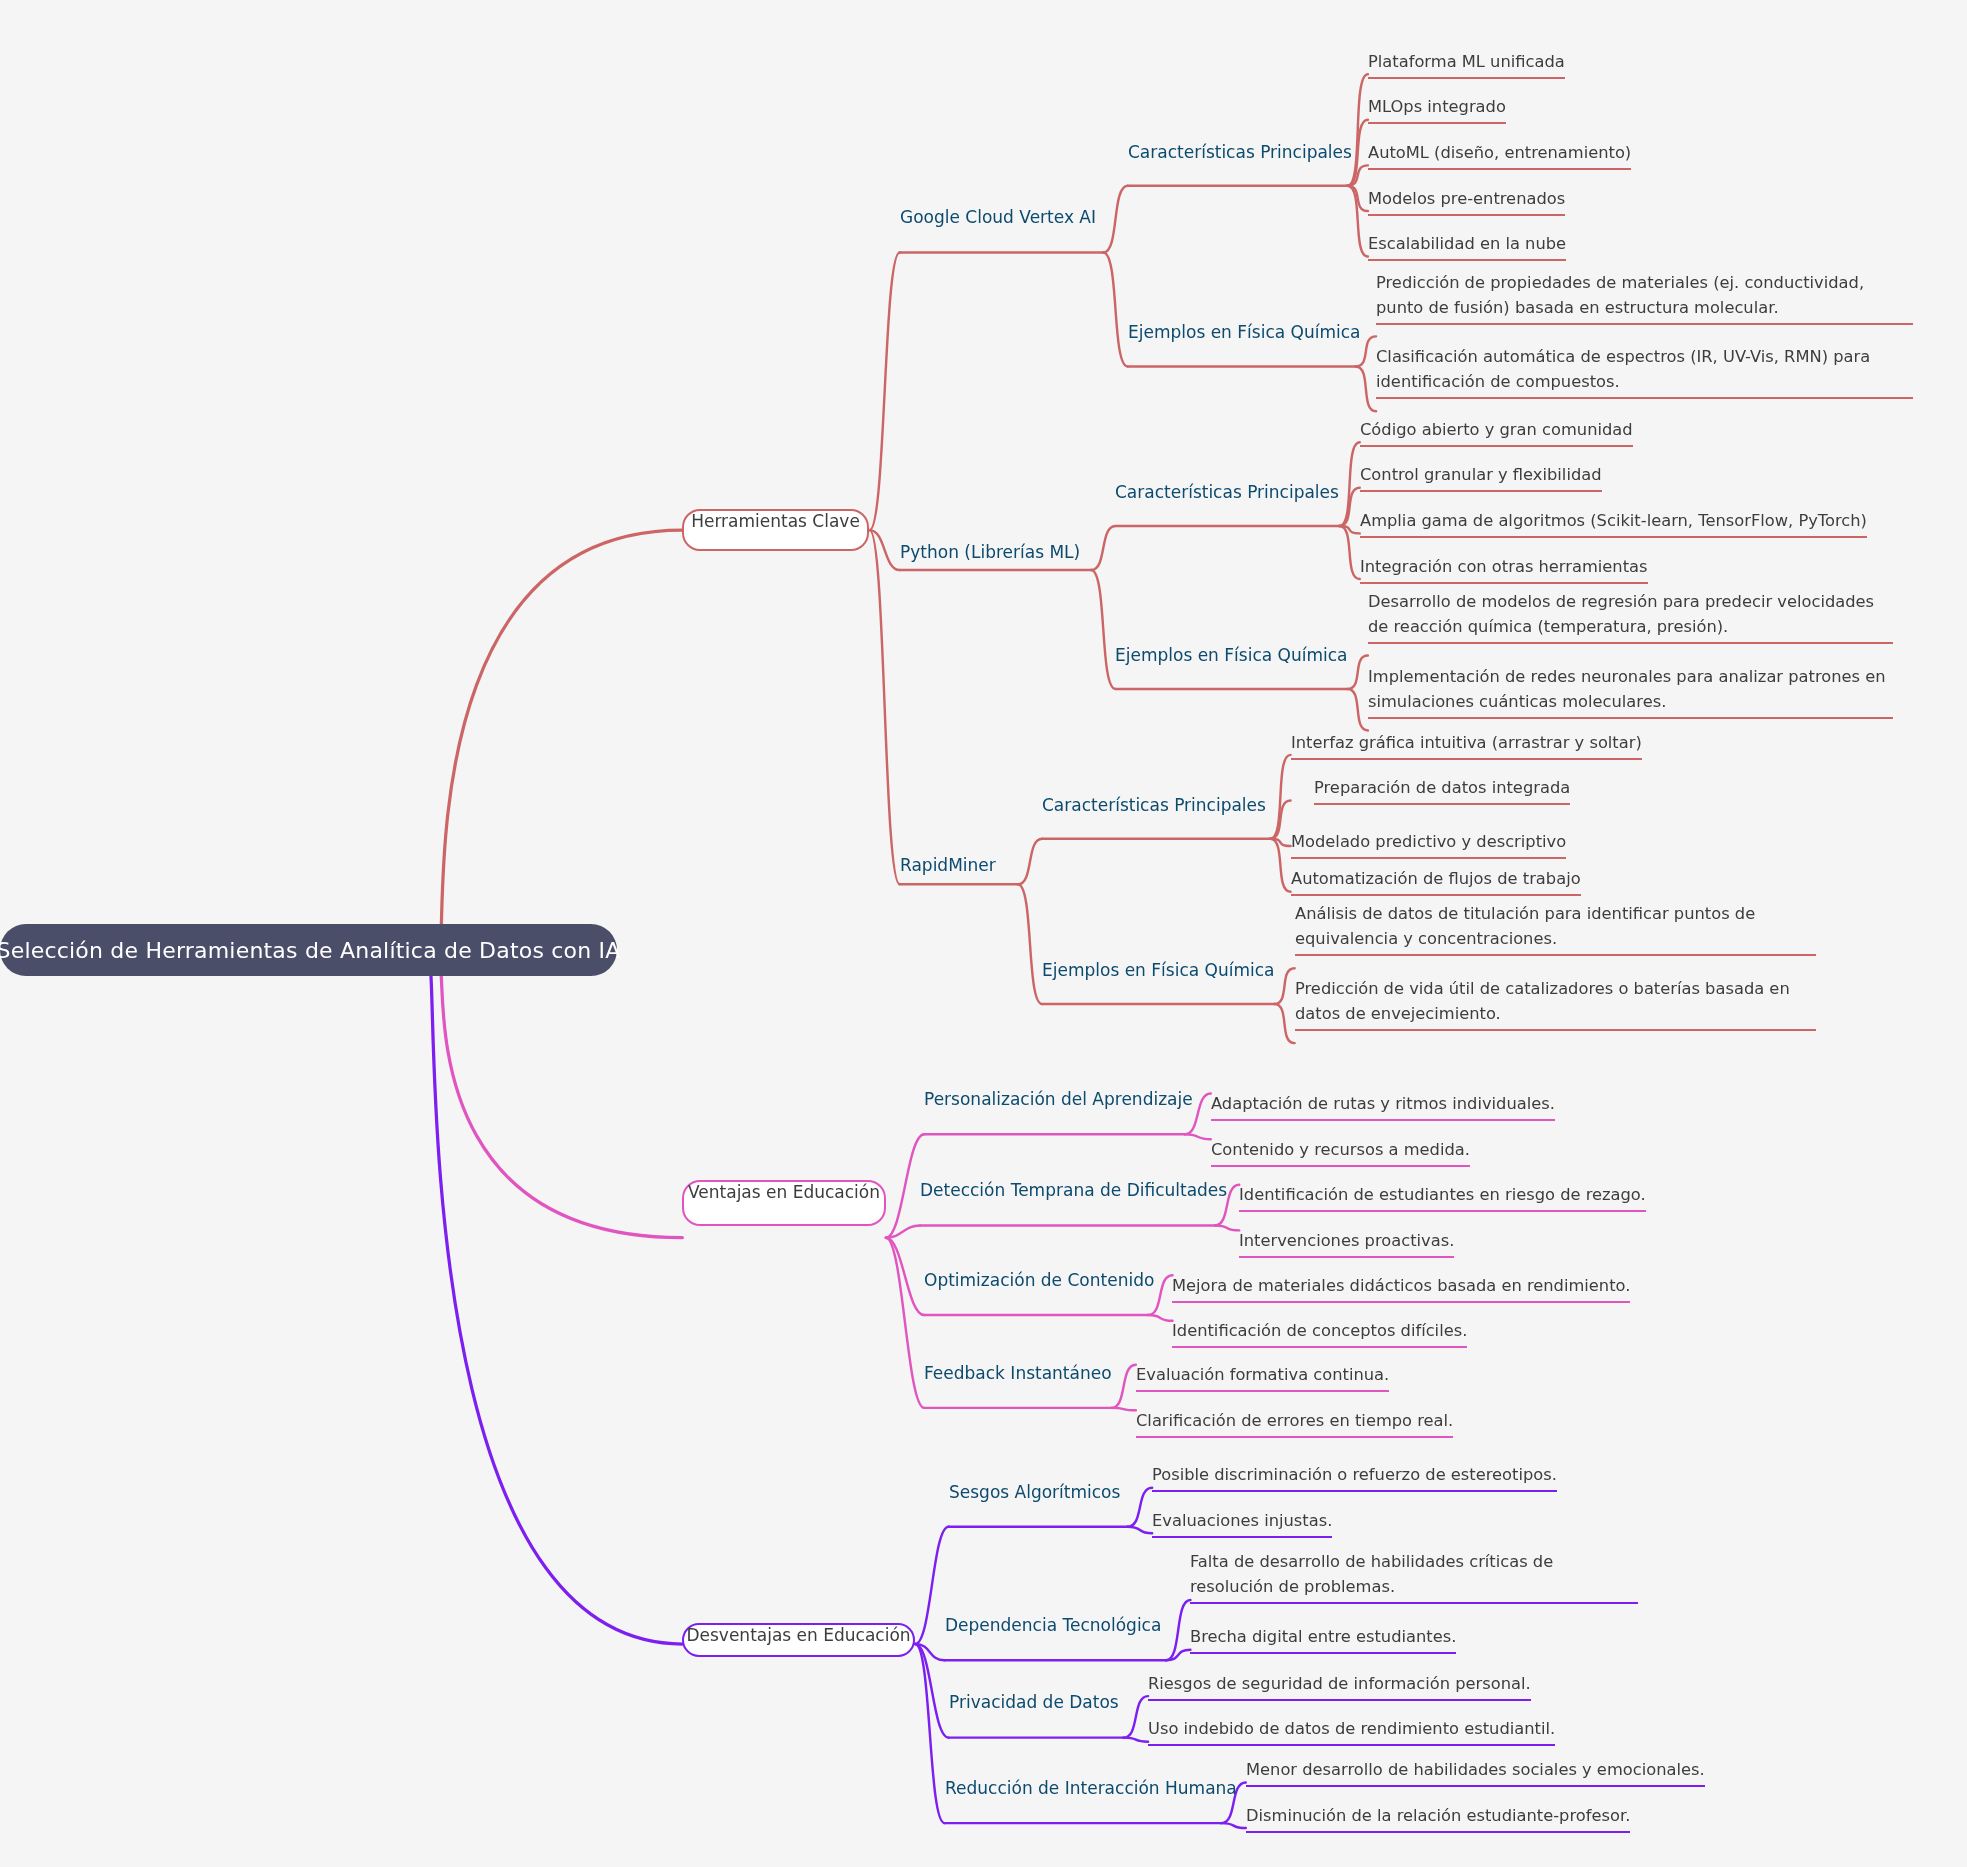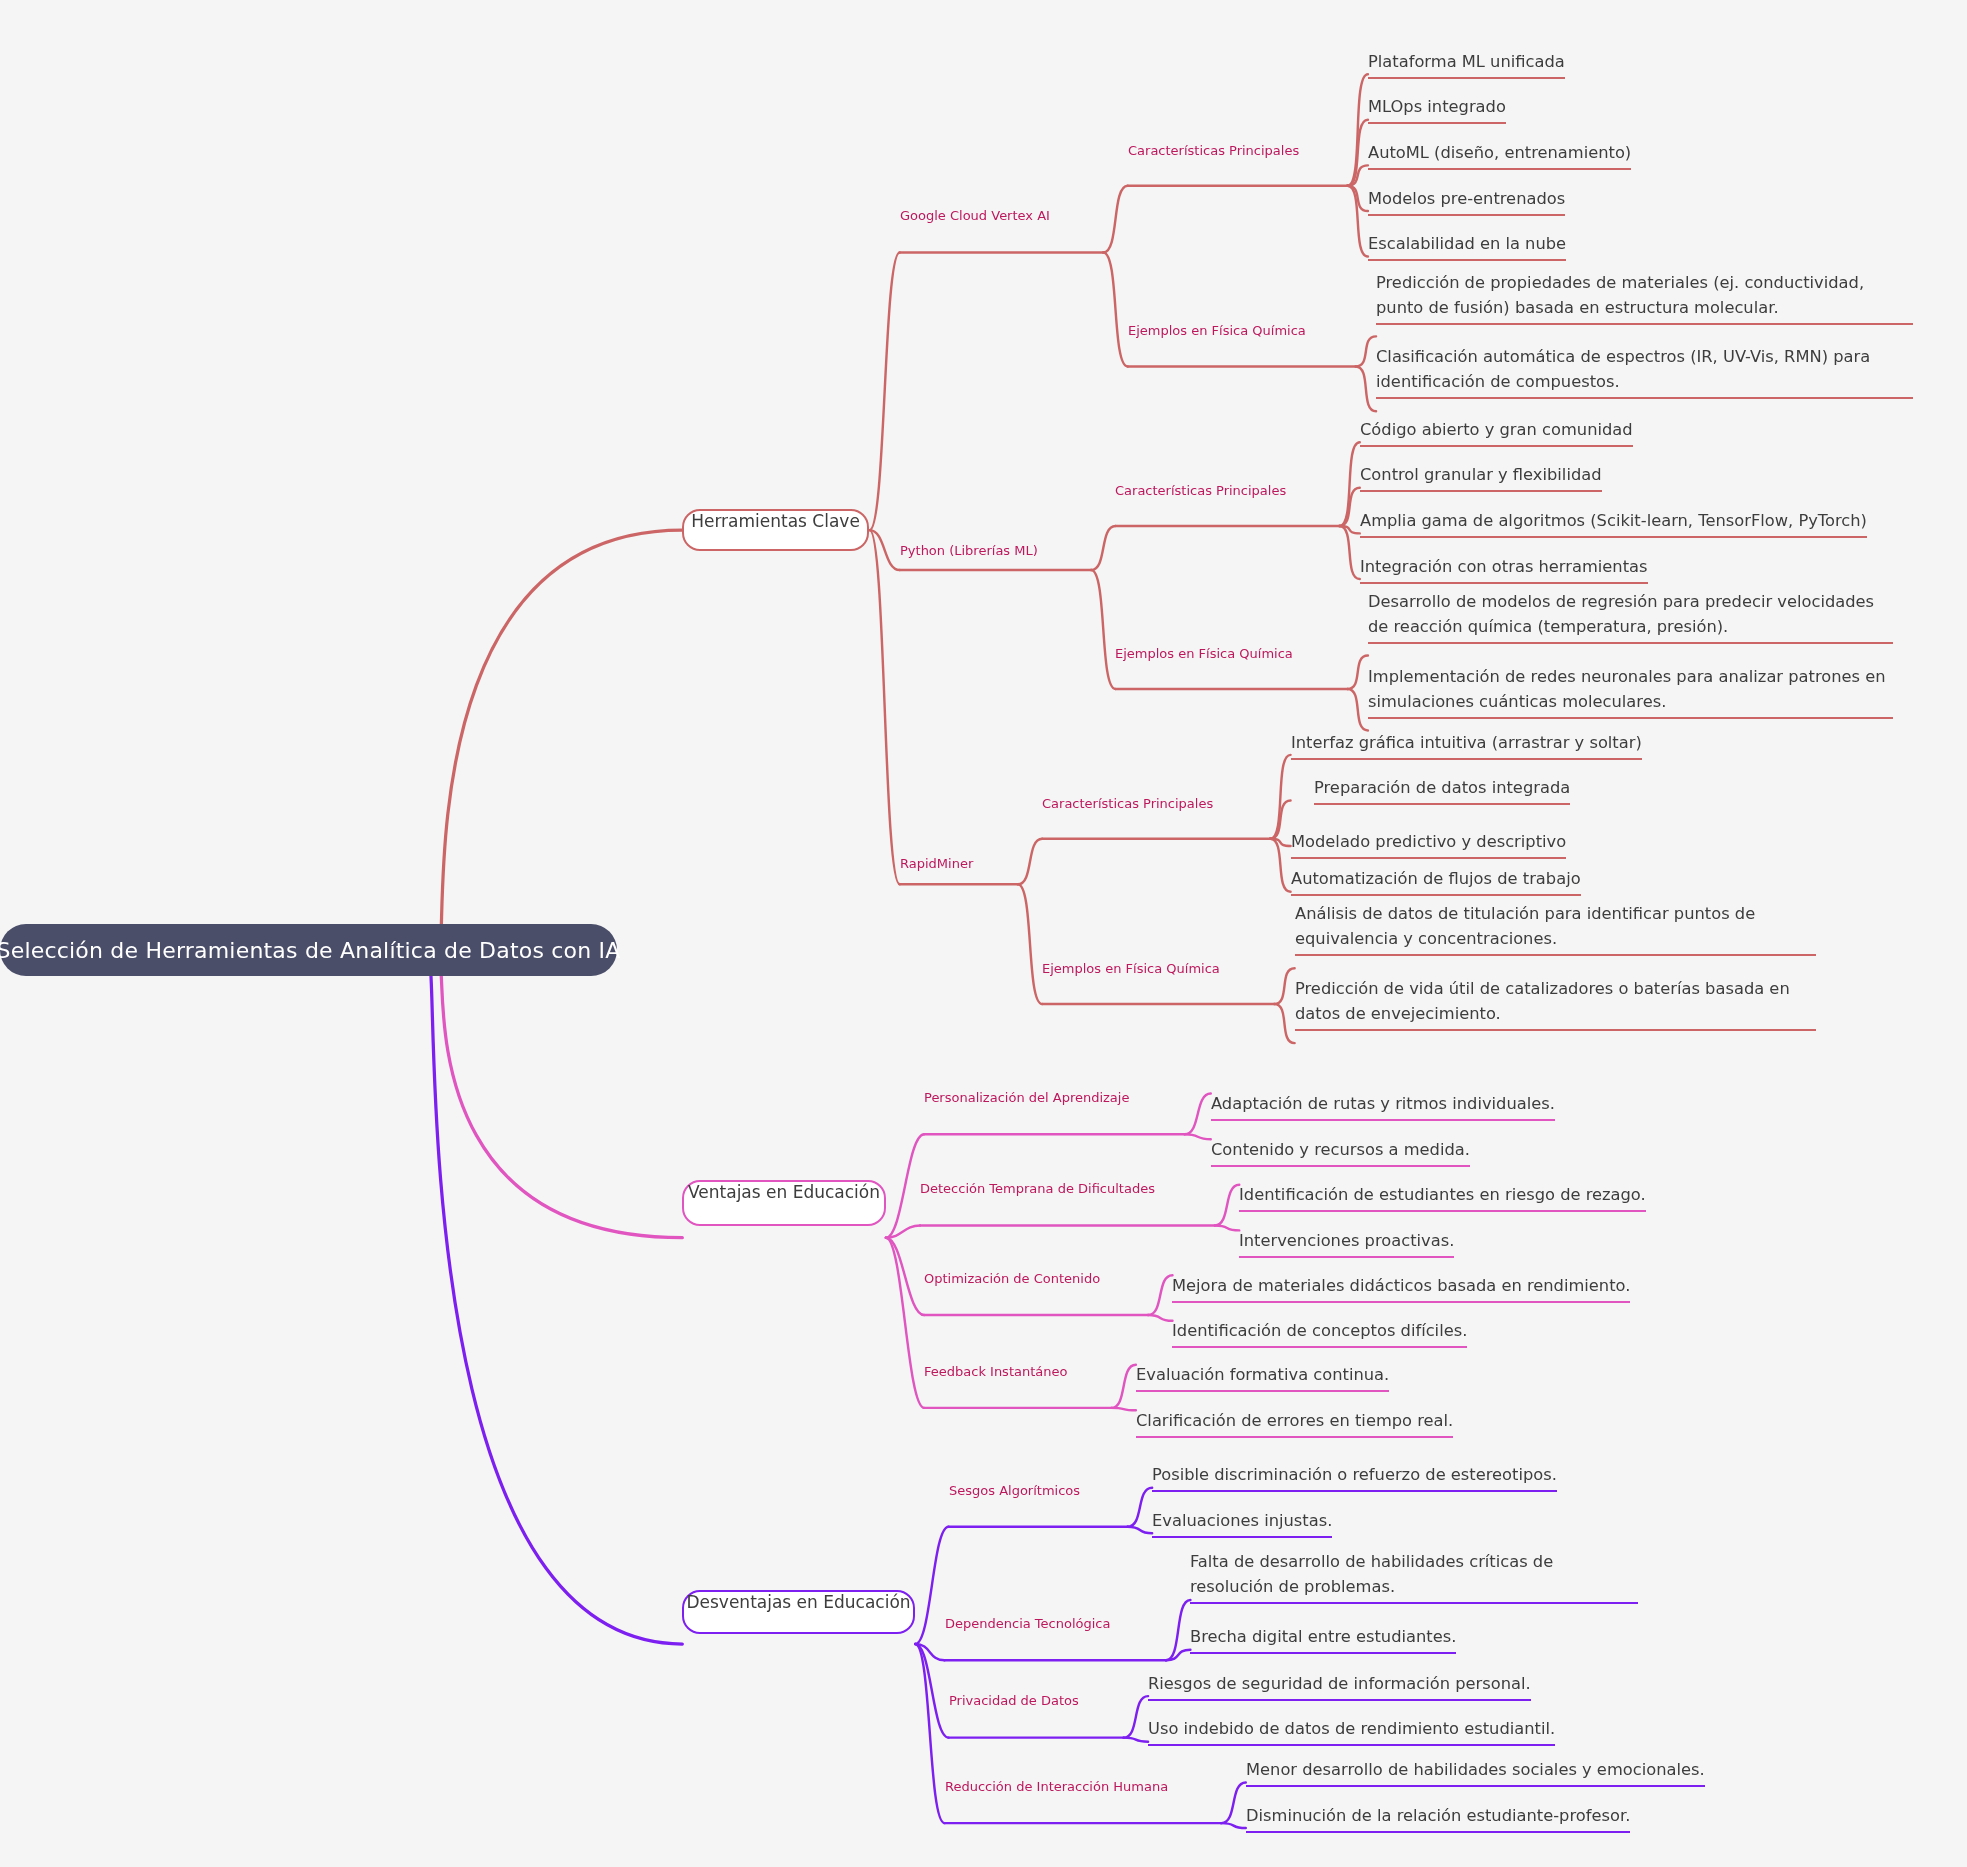--- a/index.html
+++ b/index.html
@@ -46,8 +46,8 @@
   
   .label{
     position:absolute;
-    color:#be185d;
-    font-size:13px;
+    color:#0c4a6e;
+    font-size:17px;
     white-space:nowrap;
     line-height:1.0;
   }

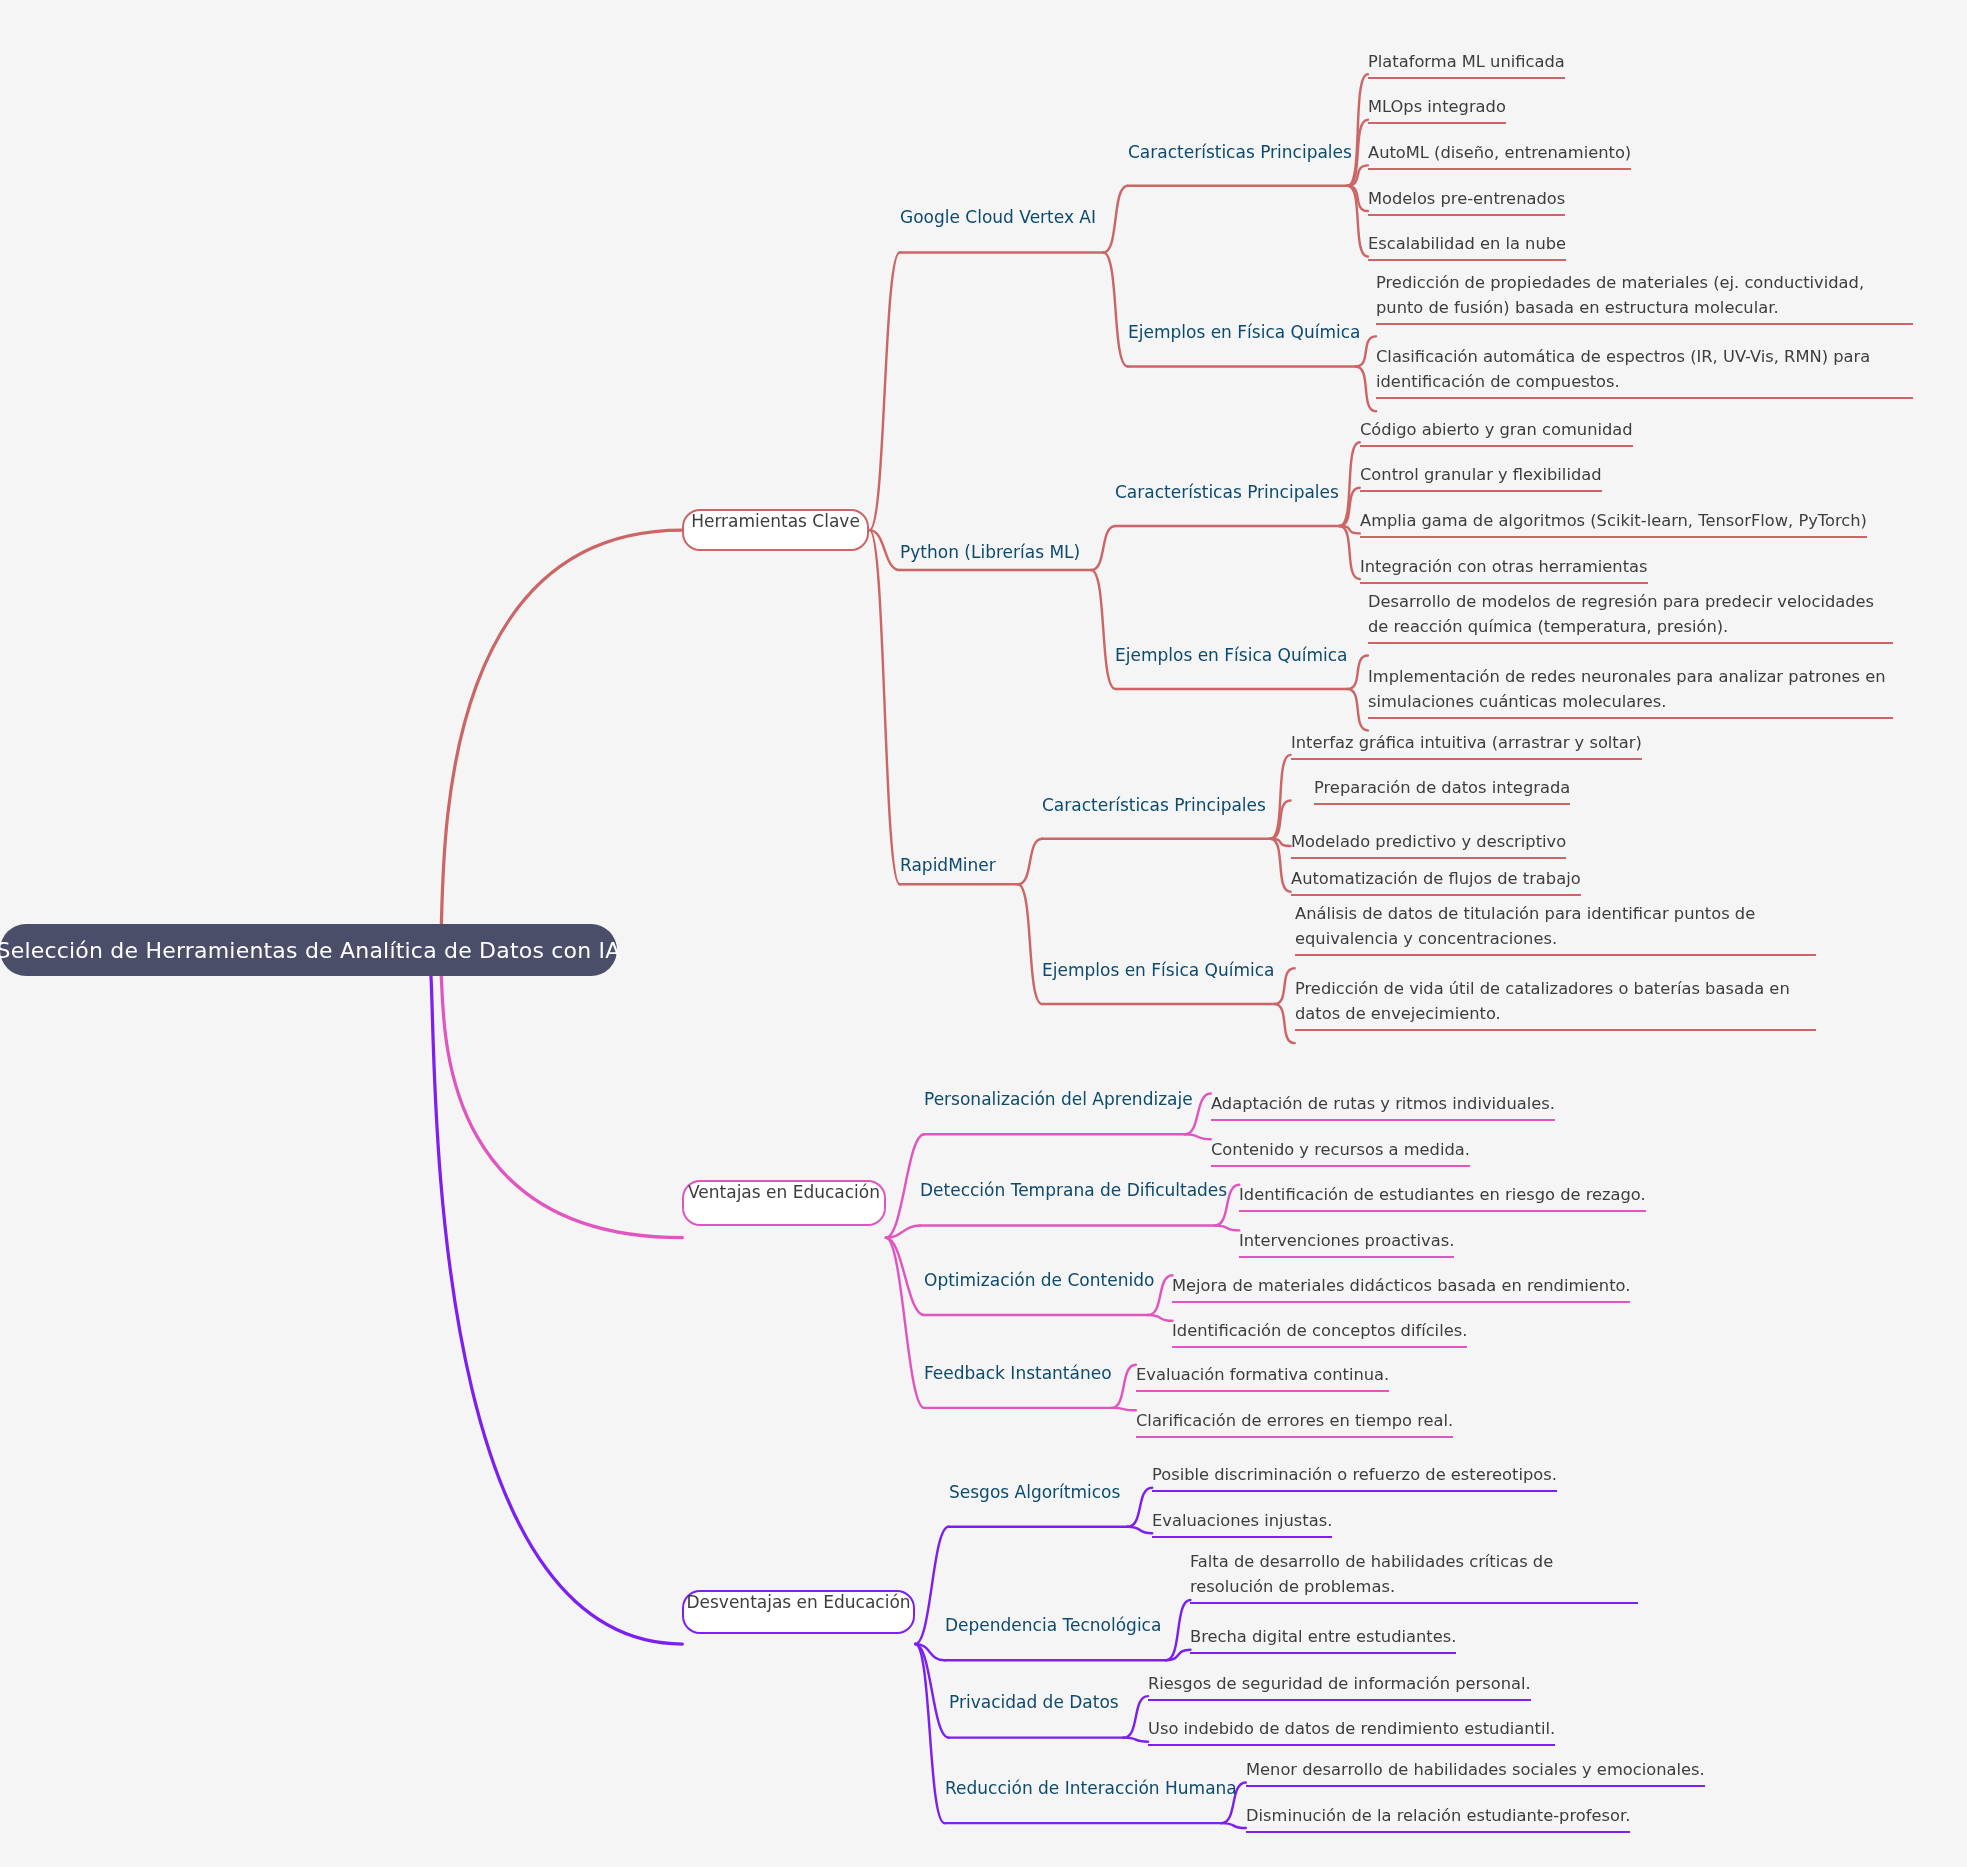--- a/index.html
+++ b/index.html
@@ -212,7 +212,7 @@
   <div class="leaf nowrap pink" style="left:1136px;top:1339px;">Evaluación formativa continua.</div>
   <div class="leaf nowrap pink" style="left:1136px;top:1385px;">Clarificación de errores en tiempo real.</div>
 
-  <div class="pill purple" style="left:682px;top:1590px;width:233px;height:44px;">
+  <div class="pill purple" style="left:682px;top:1623px;width:233px;height:34px;">
     <span>Desventajas en Educación</span>
   </div>
 

